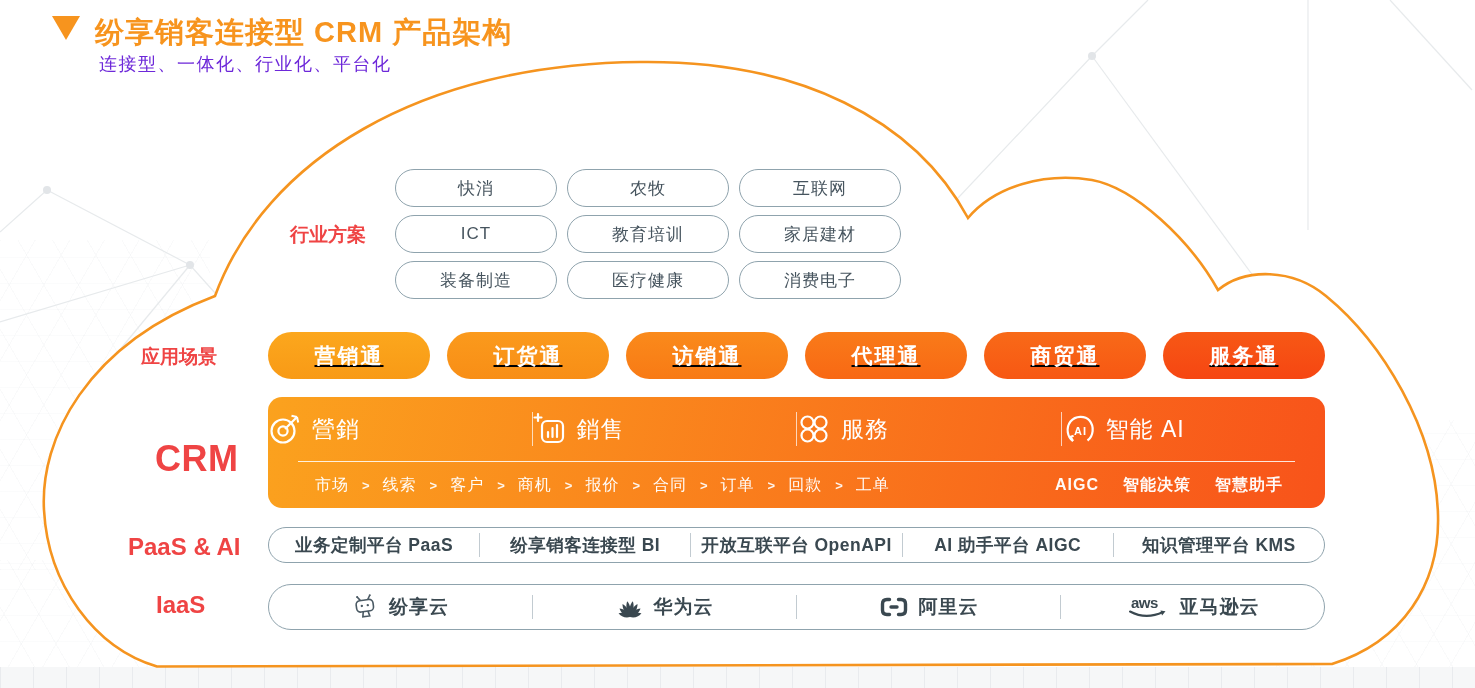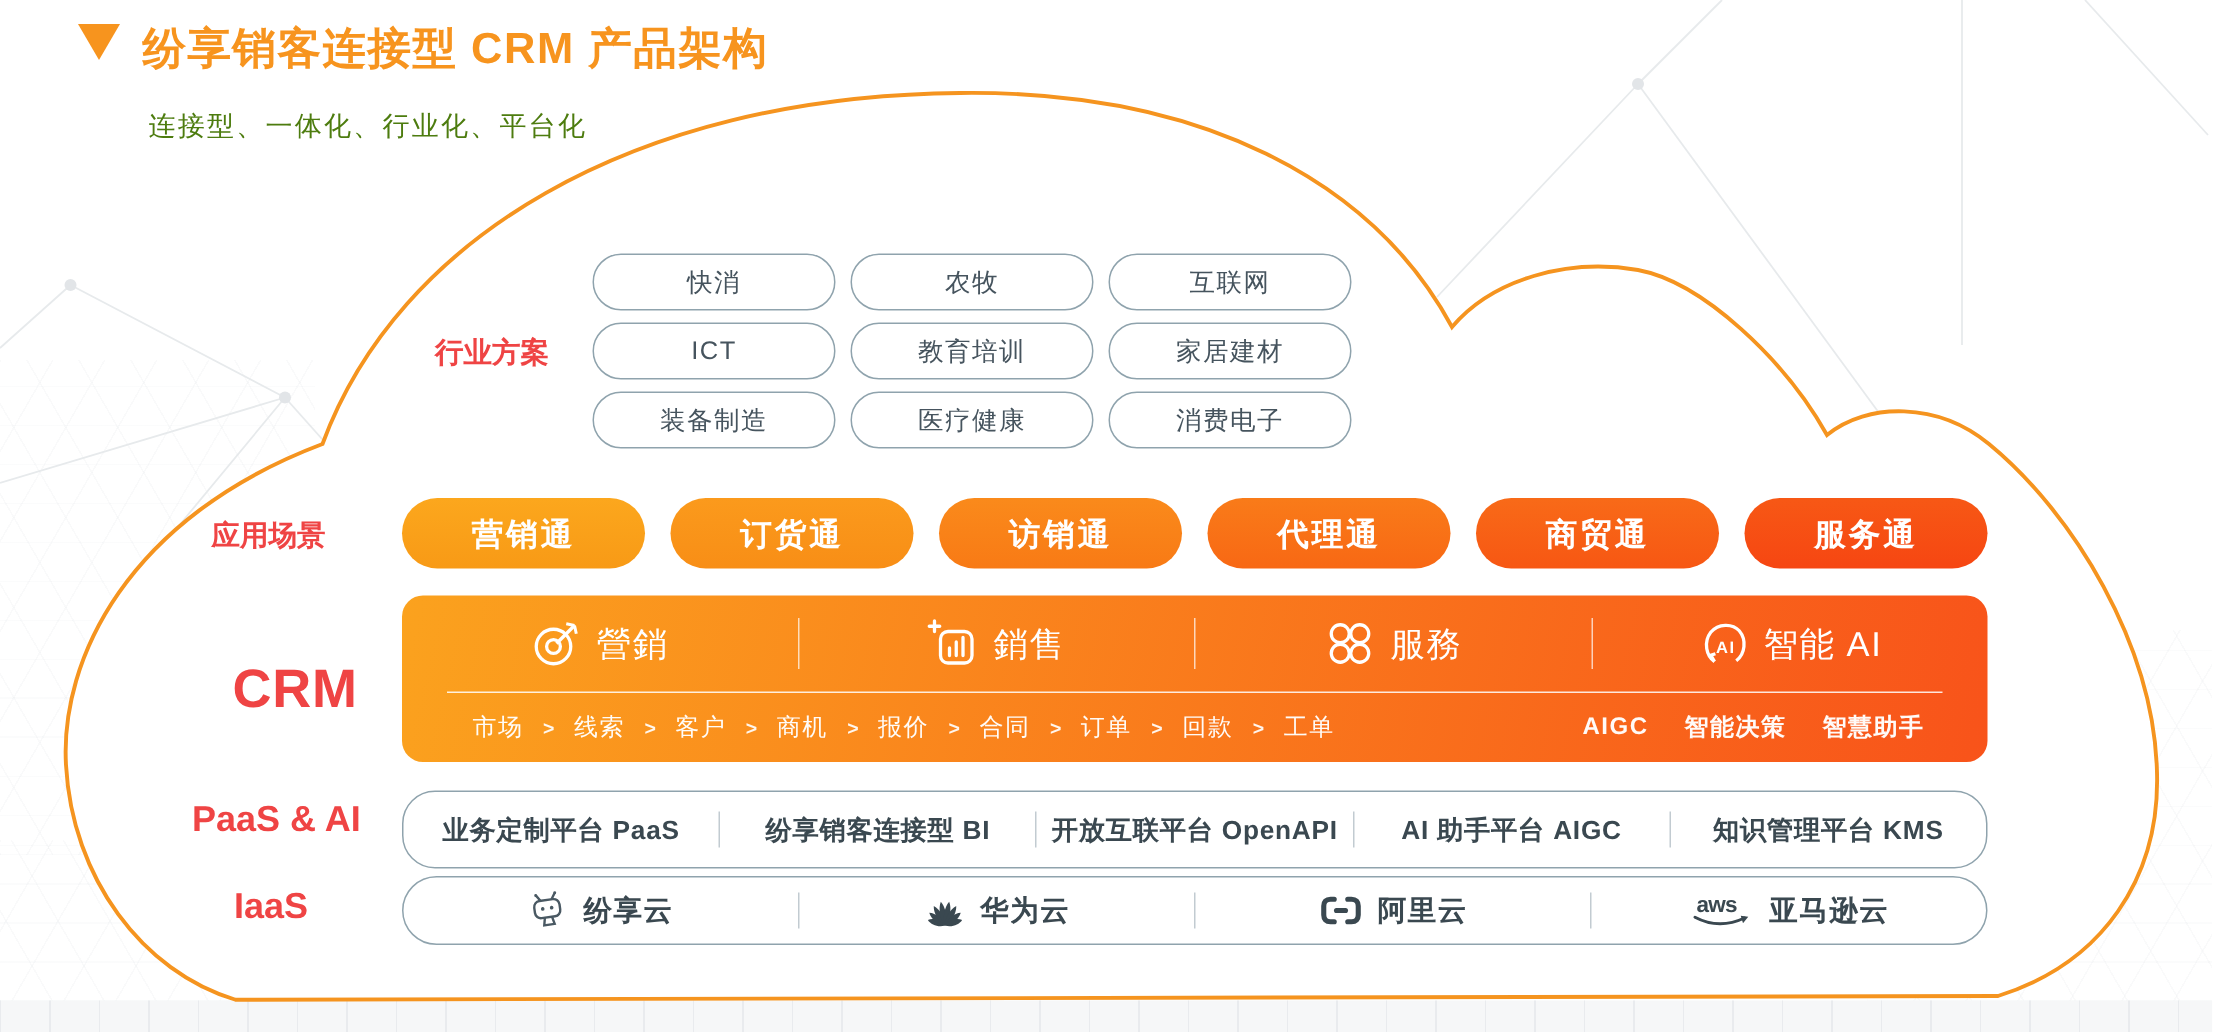--- a/index.html
+++ b/index.html
@@ -23,7 +23,7 @@
     border-left:14px solid transparent; border-right:14px solid transparent; border-top:24px solid #F7941E; }
   .page-title { position:absolute; left:95px; top:13px; font-size:29px; font-weight:bold;
     color:#F7941E; letter-spacing:1px; white-space:nowrap; }
-  .page-subtitle { position:absolute; left:99px; top:72px; font-size:18px; color:#4d7c0f; letter-spacing:1.5px; }
+  .page-subtitle { position:absolute; left:99px; top:52px; font-size:18px; color:#6d28d9; letter-spacing:1.5px; }
 
   
   .row-label { position:absolute; color:#ef4444; font-weight:bold; white-space:nowrap; }

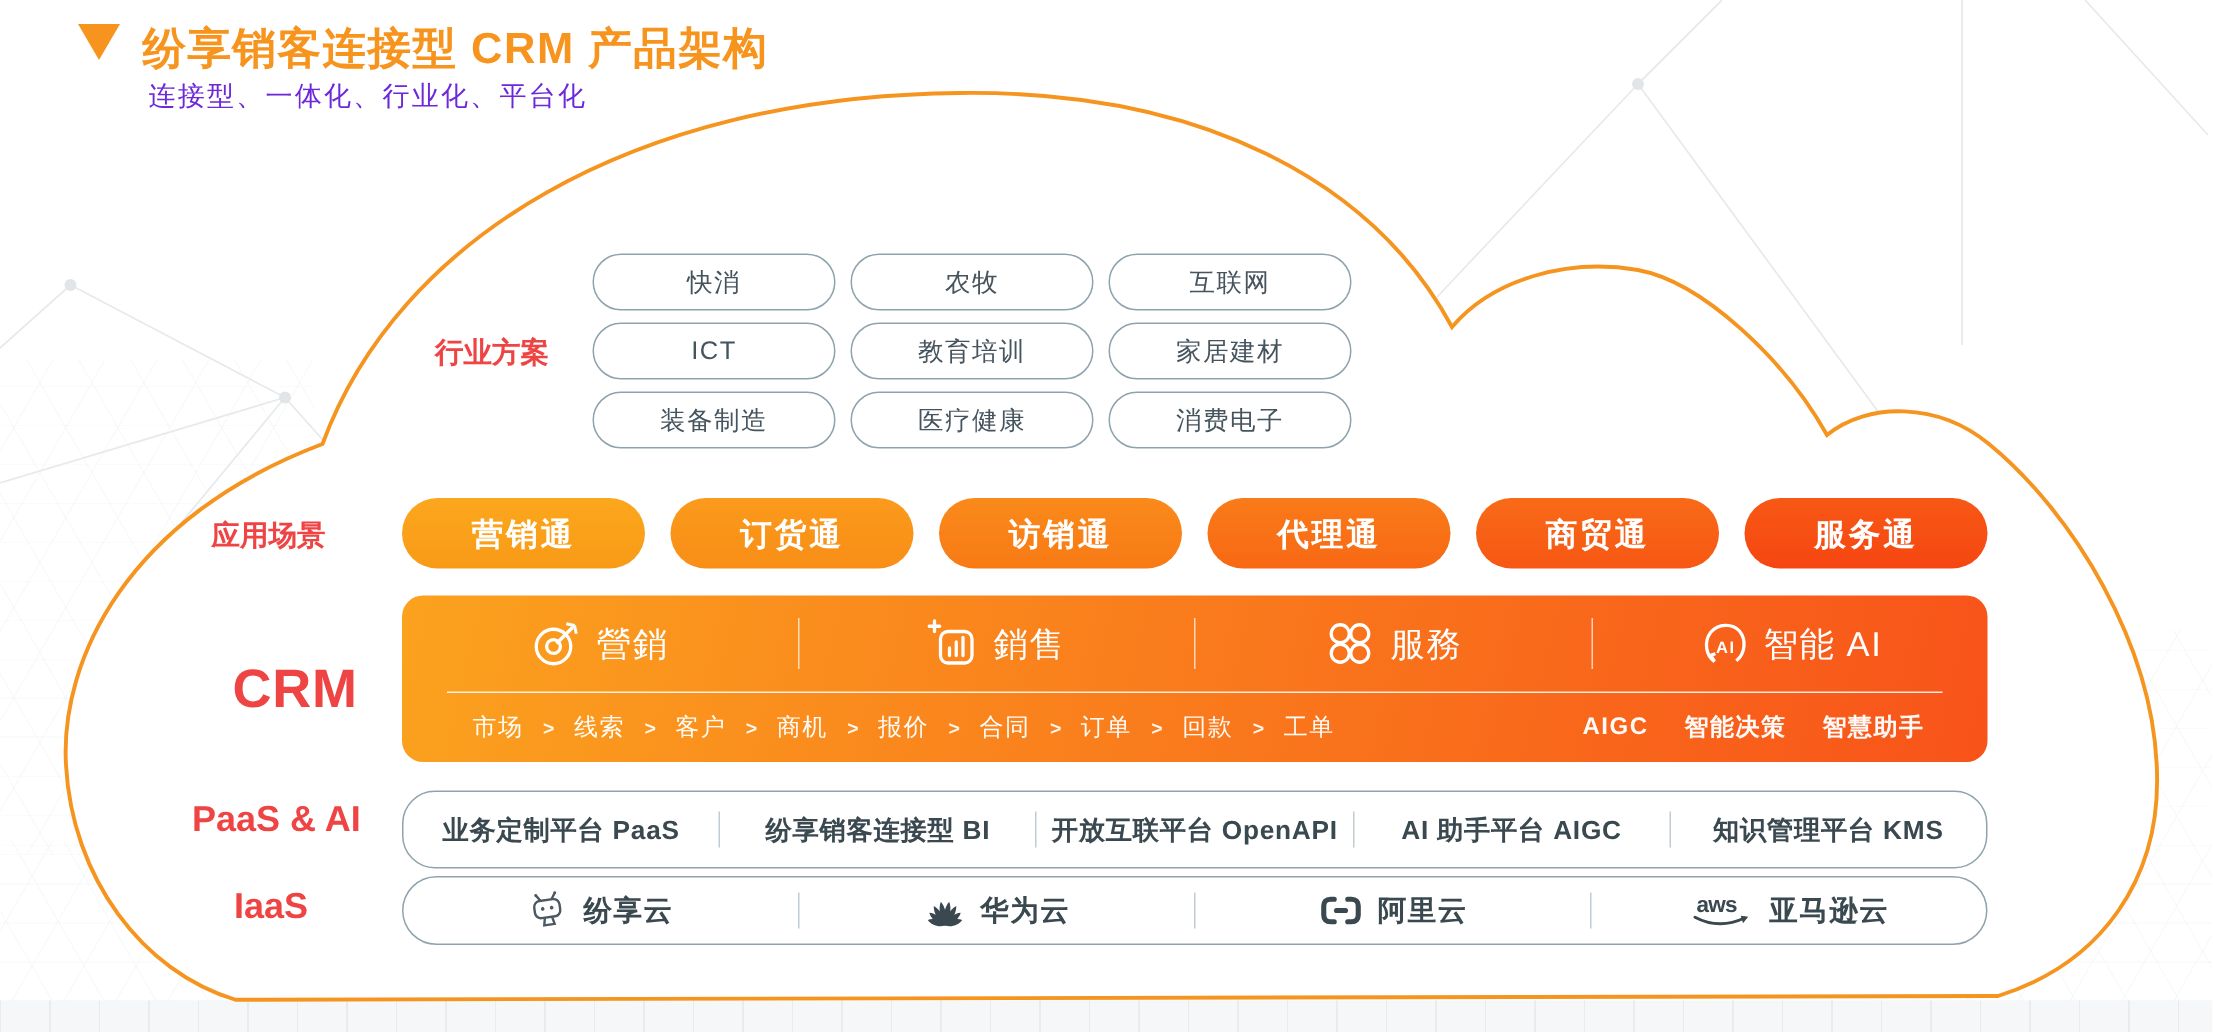--- a/index.html
+++ b/index.html
@@ -41,7 +41,7 @@
     font-size:17px; color:#46545E; letter-spacing:1px; }
 
   
-  .scenario-row { position:absolute; left:268px; top:332px; width:1057px; height:47px; display:flex; gap:17px; }
+  .scenario-row { position:absolute; left:268px; top:332px; width:1057px; height:47px; display:flex; gap:17px;text-decoration:underline; }
   .scenario-pill { flex:1; border-radius:24px; display:flex; align-items:center; justify-content:center;
     color:#fff; font-size:21px; font-weight:bold; letter-spacing:2px; }
   .scenario-pill:nth-child(1){ background:linear-gradient(180deg,#FCA71D,#F89A16); }

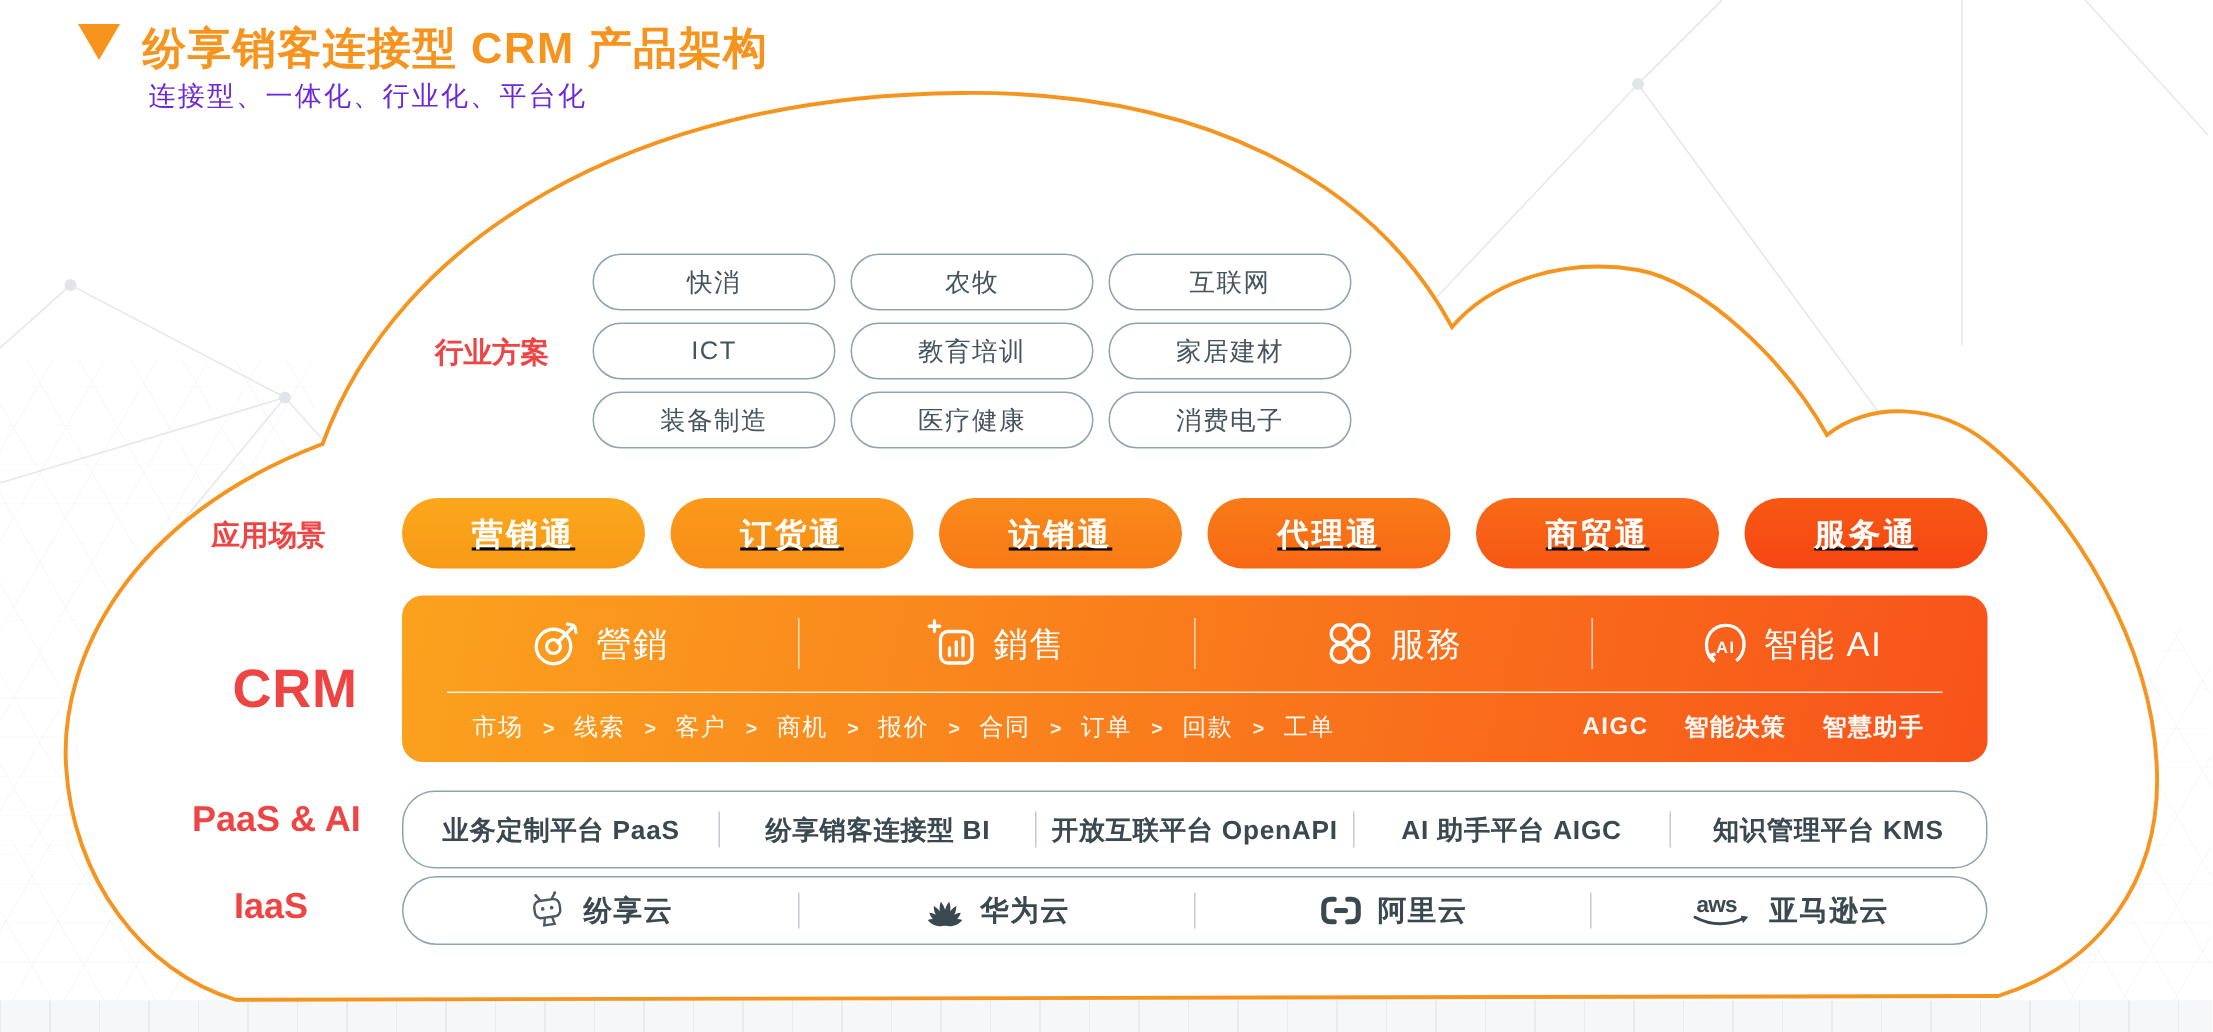--- a/index.html
+++ b/index.html
@@ -55,7 +55,7 @@
   .crm-panel { position:absolute; left:268px; top:397px; width:1057px; height:111px; border-radius:14px;
     background:linear-gradient(103deg,#FBA21E 0%,#F8531A 100%); display:flex; flex-direction:column; color:#fff; }
   .crm-top { flex:1; display:flex; align-items:center; }
-  .crm-cell { flex:1; display:flex; align-items:center; justify-content:center; gap:10px;
+  .crm-cell { flex:1; display:flex; align-items:center; gap:10px;
     font-size:23px; letter-spacing:1px; }
   .crm-vdiv { width:1px; height:34px; background:rgba(255,255,255,.7); }
   .crm-hr { height:1px; margin:0 30px; background:rgba(255,255,255,.85); }

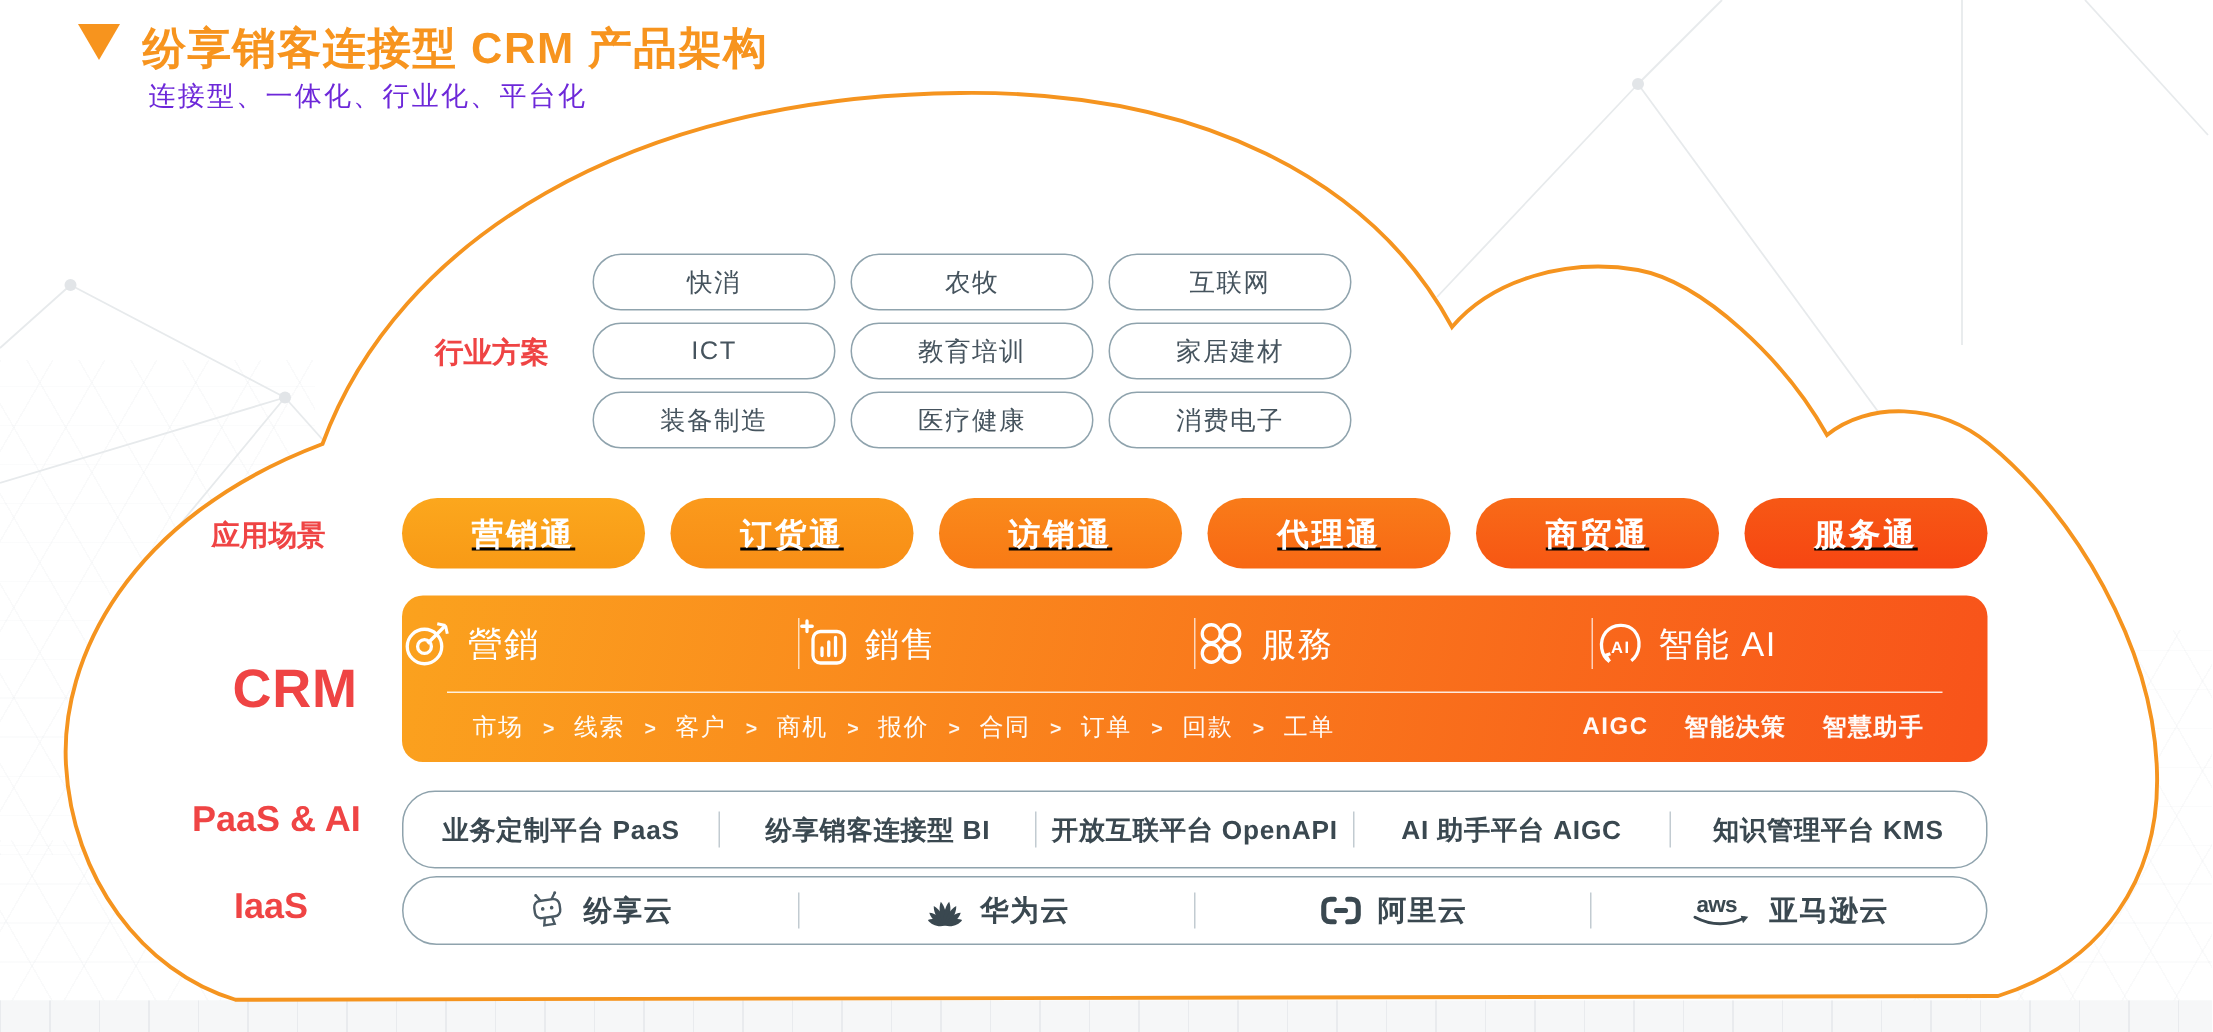--- a/index.html
+++ b/index.html
@@ -66,7 +66,7 @@
 
   
   .hbar { position:absolute; left:268px; background:#fff; border:1.5px solid #8FA3AD; display:flex; align-items:center; }
-  .paas-bar { top:527px; width:1057px; height:52px; border-radius:22px; }
+  .paas-bar { top:527px; width:1057px; height:36px; border-radius:22px; }
   .iaas-bar { top:584px; width:1057px; height:46px; border-radius:23px; }
   .hbar-cell { flex:1; display:flex; align-items:center; justify-content:center; gap:10px;
     color:#3A4850; white-space:nowrap; }

